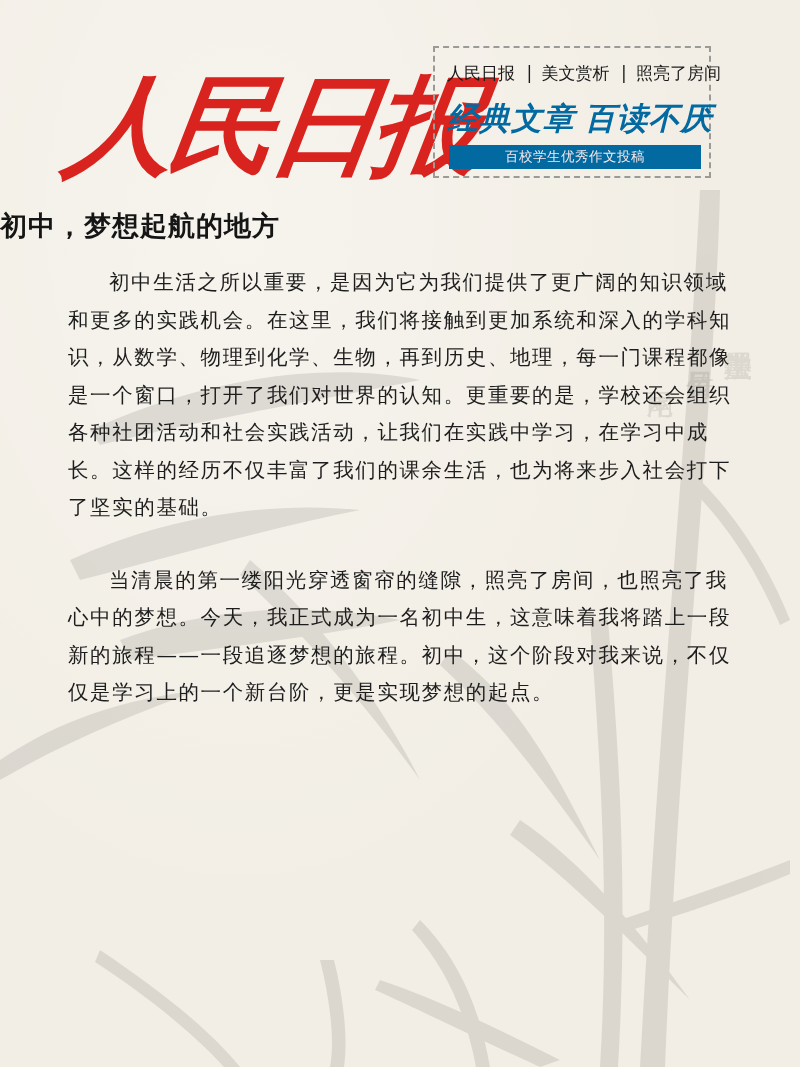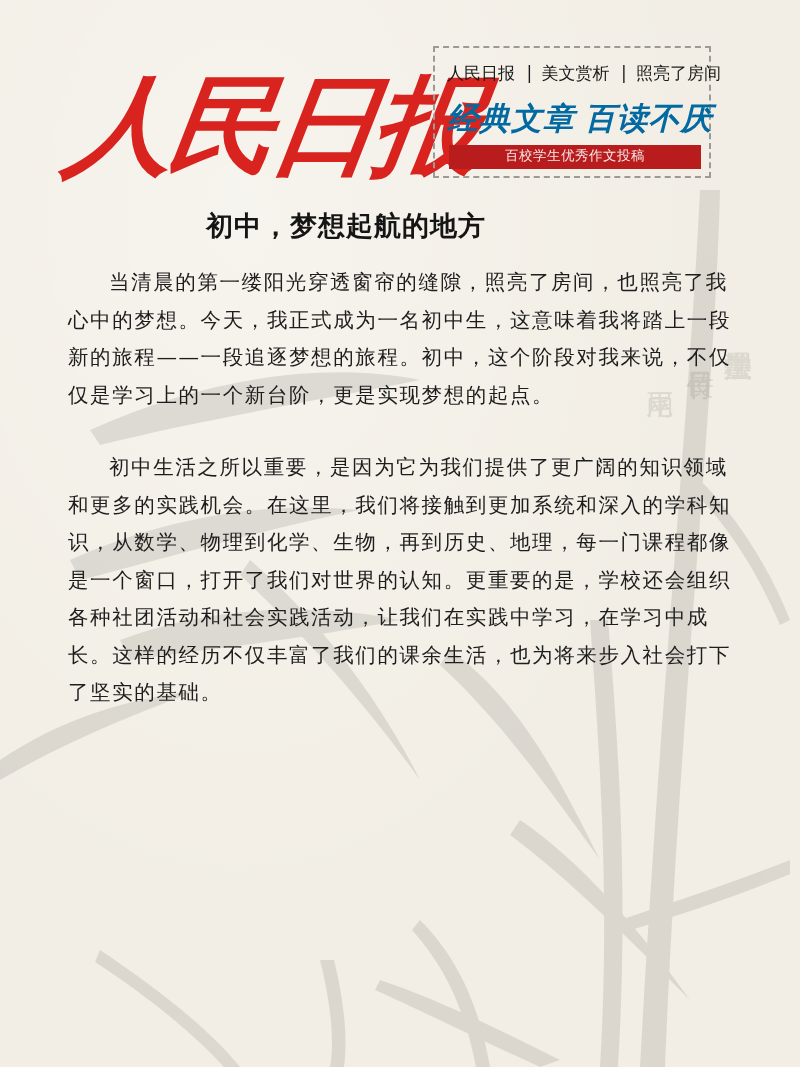--- a/index.html
+++ b/index.html
@@ -46,8 +46,8 @@
   }
   .promo-banner {
     position: absolute; left: 14px; top: 97px; width: 252px; height: 24px;
-    background: #b91c1c; color: #f6eaea;
-    font-family: Liberation Mono, monospace; font-size: 13.5px;
+    background: #0369a1; color: #f6eaea;
+    font-family: Liberation Serif, serif; font-size: 13.5px;
     text-align: center; line-height: 24px; letter-spacing: 0.5px;
   }
 

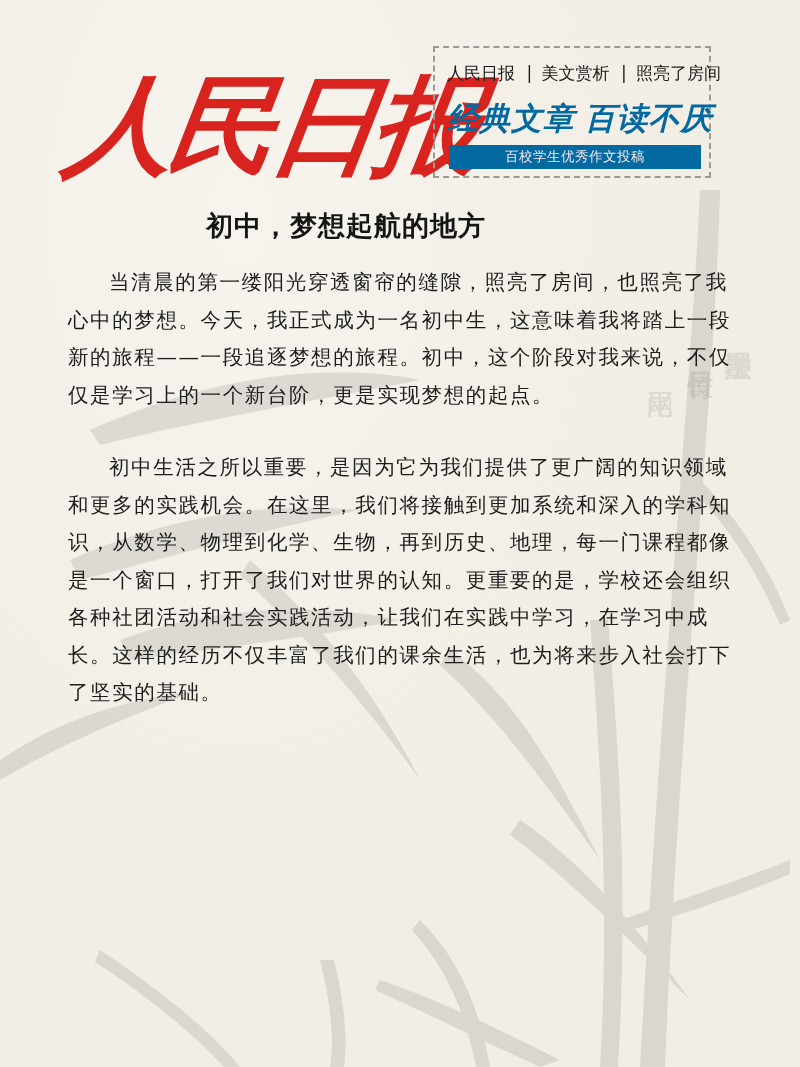--- a/index.html
+++ b/index.html
@@ -53,7 +53,7 @@
 
   .article-title {
     position: absolute; left: 0; width: 692px; top: 208px;
-    text-align: center; font-family: Liberation Mono, monospace;
+    text-align: left; font-family: Liberation Mono, monospace;
     font-weight: bold; font-size: 27px; color: #151515; letter-spacing: 1px;
   }
 

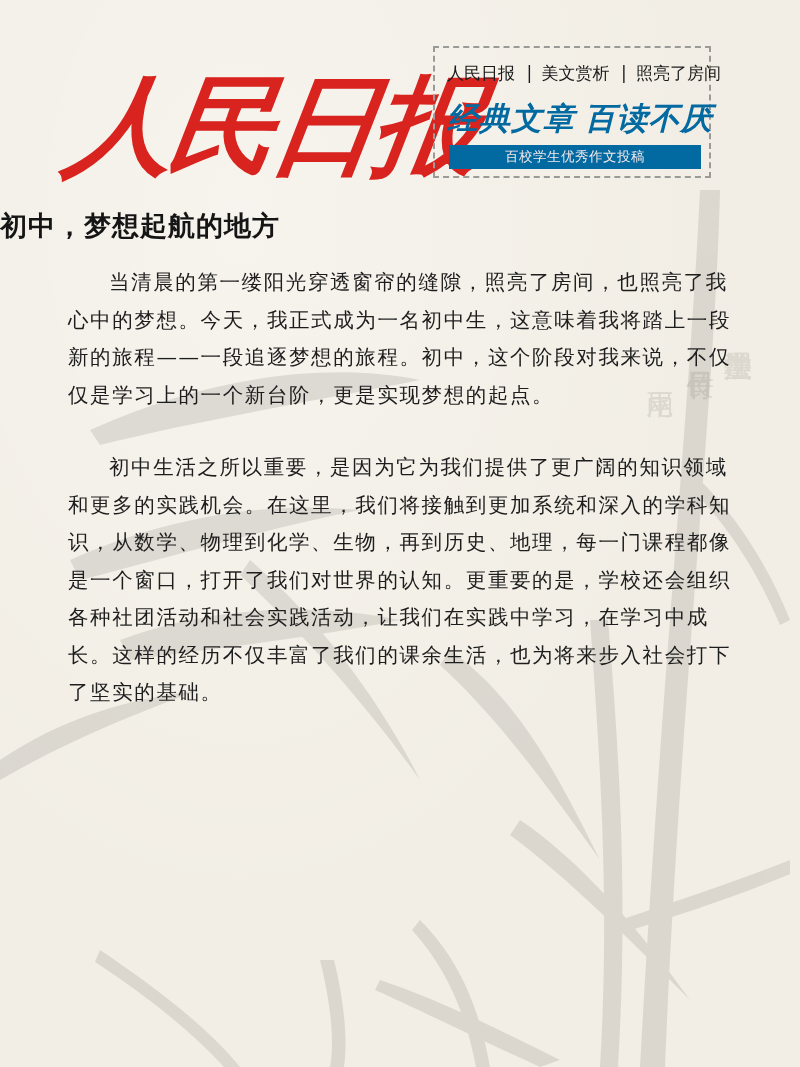--- a/index.html
+++ b/index.html
@@ -116,8 +116,8 @@
 <h1 class="article-title" style="margin:0;">初中，梦想起航的地方</h1>
 
 <div class="article-body">
+  <p>初中生活之所以重要，是因为它为我们提供了更广阔的知识领域和更多的实践机会。在这里，我们将接触到更加系统和深入的学科知识，从数学、物理到化学、生物，再到历史、地理，每一门课程都像是一个窗口，打开了我们对世界的认知。更重要的是，学校还会组织各种社团活动和社会实践活动，让我们在实践中学习，在学习中成长。这样的经历不仅丰富了我们的课余生活，也为将来步入社会打下了坚实的基础。</p>
   <p>当清晨的第一缕阳光穿透窗帘的缝隙，照亮了房间，也照亮了我心中的梦想。今天，我正式成为一名初中生，这意味着我将踏上一段新的旅程——一段追逐梦想的旅程。初中，这个阶段对我来说，不仅仅是学习上的一个新台阶，更是实现梦想的起点。</p>
-  <p>初中生活之所以重要，是因为它为我们提供了更广阔的知识领域和更多的实践机会。在这里，我们将接触到更加系统和深入的学科知识，从数学、物理到化学、生物，再到历史、地理，每一门课程都像是一个窗口，打开了我们对世界的认知。更重要的是，学校还会组织各种社团活动和社会实践活动，让我们在实践中学习，在学习中成长。这样的经历不仅丰富了我们的课余生活，也为将来步入社会打下了坚实的基础。</p>
 </div>
 
 </body></html>

